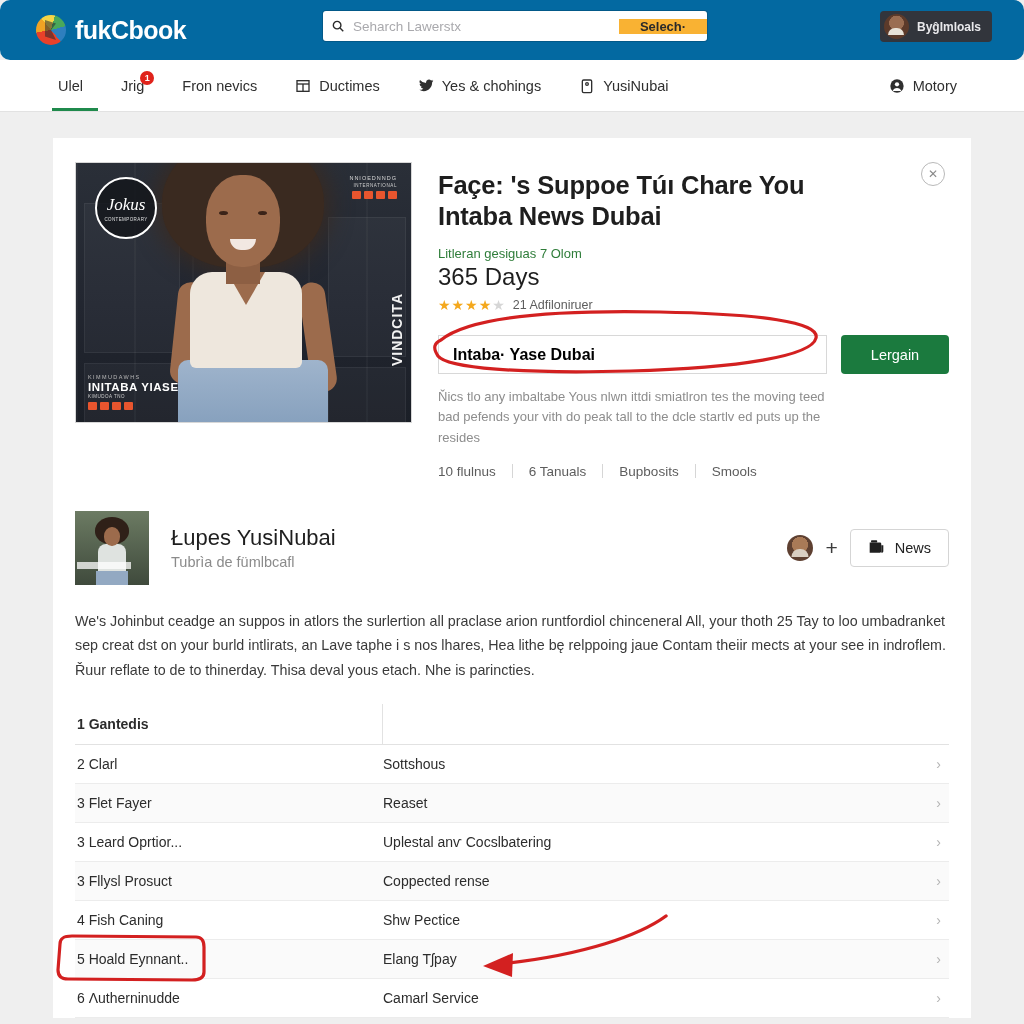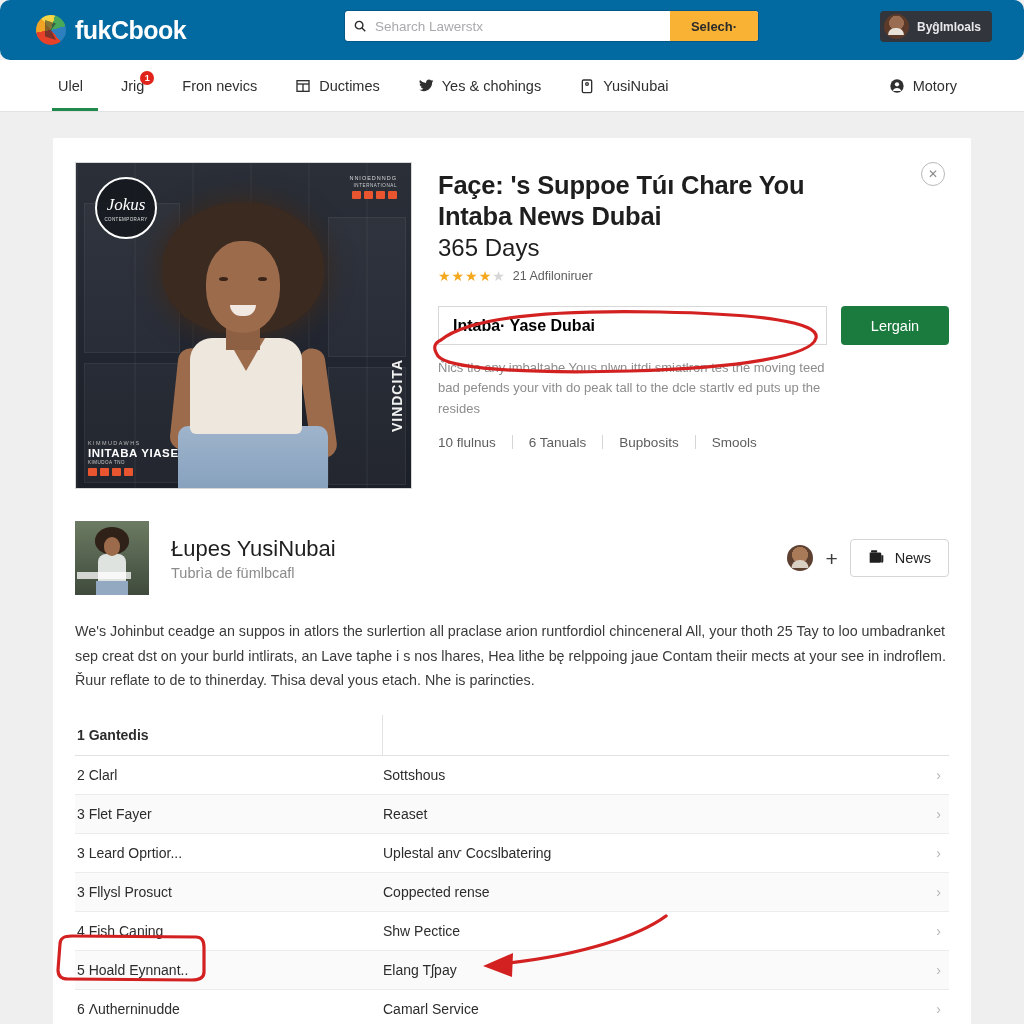--- a/index.html
+++ b/index.html
@@ -38,10 +38,11 @@
   .brand-text { color: #fff; font-size: 25px; font-weight: bold; letter-spacing: -.5px; }
 
   .searchwrap {
-    position: absolute; left: 345px; top: 11px;
-    width: 413px; height: 30px; display: flex;
+    position: absolute; left: 323px; top: 11px;
+    width: 384px; height: 30px; display: flex;
     border-radius: 3px; overflow: hidden; background: #fff;
     box-shadow: 0 0 0 1px rgba(0,0,0,.15);
+    align-items: center;
   }
   .search-icon { width: 30px; display: flex; align-items: center; justify-content: center; }
   .search-icon svg { width: 14px; height: 14px; }

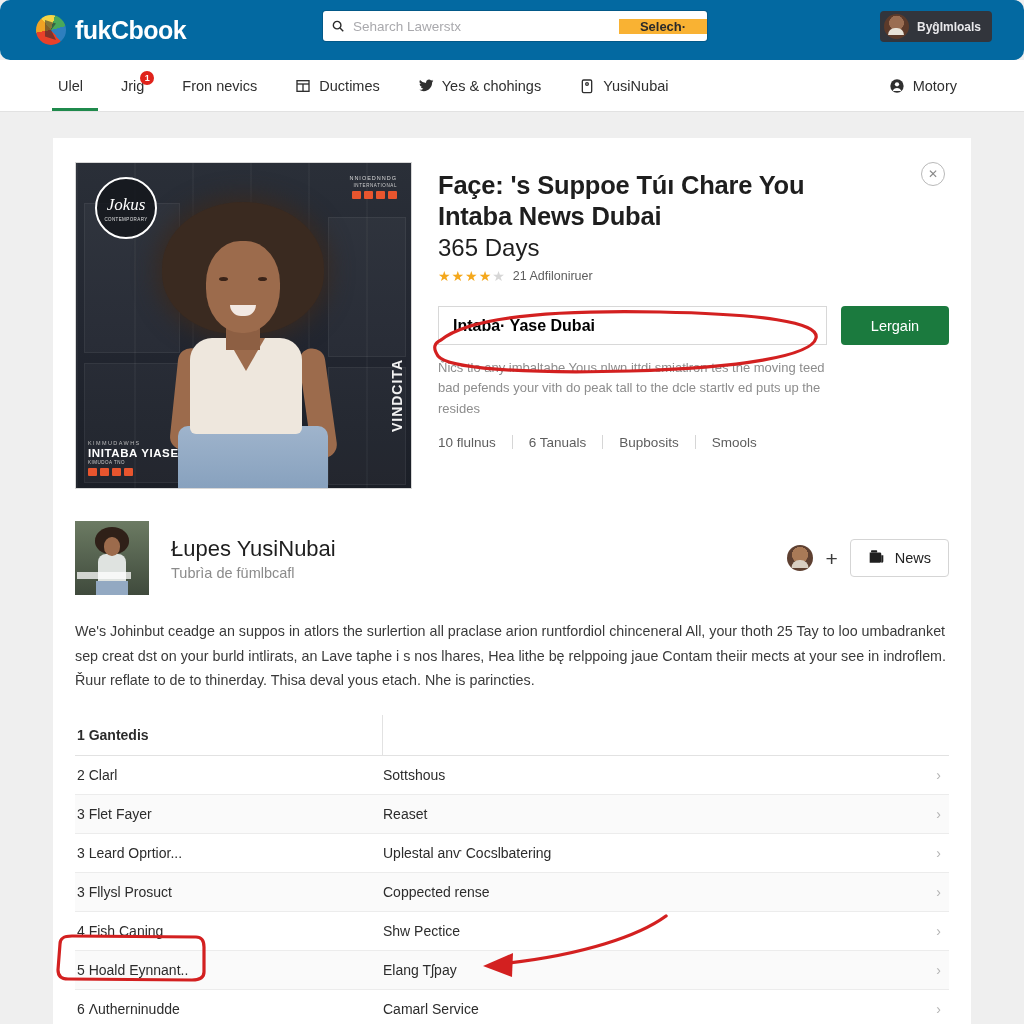--- a/index.html
+++ b/index.html
@@ -108,7 +108,7 @@
 
   .hero { display: flex; padding: 24px 22px 0 22px; gap: 0; }
   .photo {
-    width: 337px; height: 327px; flex: none; position: relative;
+    width: 337px; height: 261px; flex: none; position: relative;
     overflow: hidden;
     background: linear-gradient(180deg,#2a2f38 0%, #222630 55%, #1b1f27 100%);
     border: 1px solid #d7d7d7;

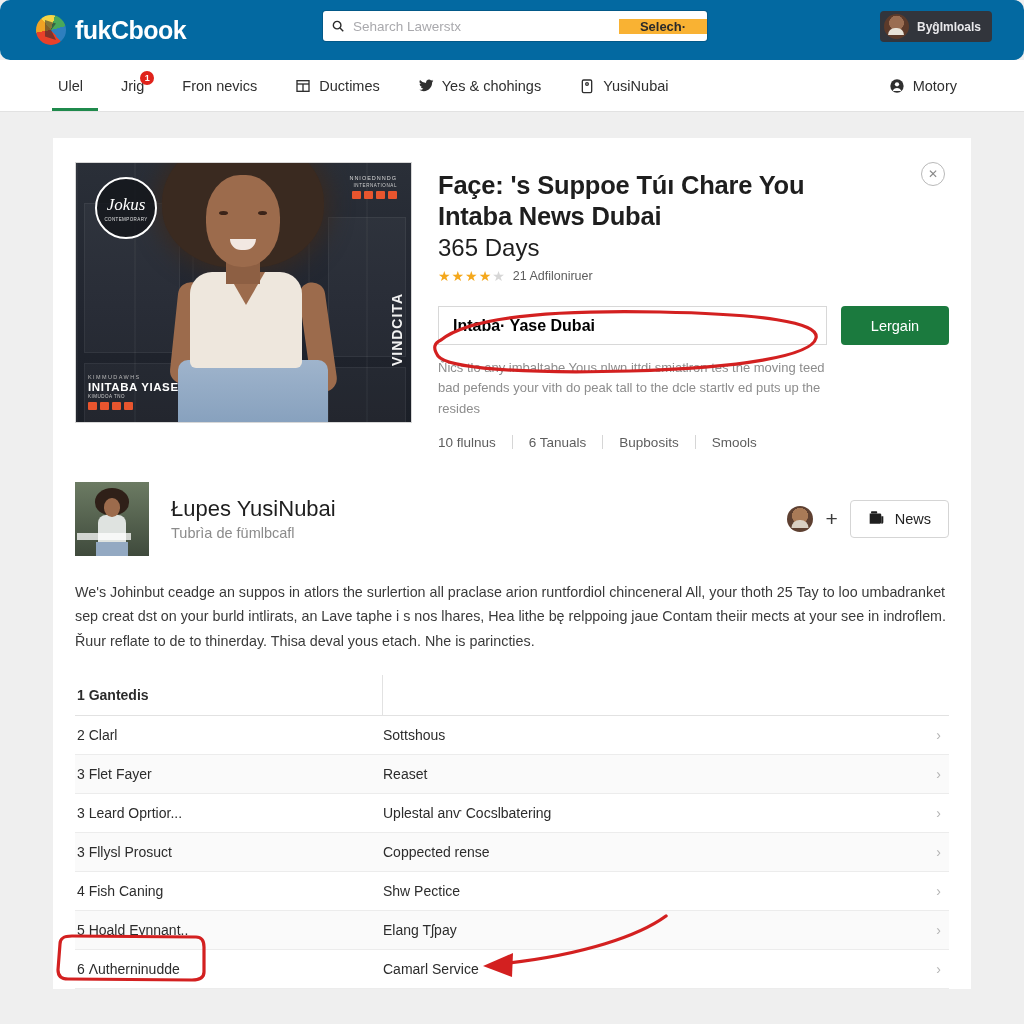--- a/index.html
+++ b/index.html
@@ -404,6 +404,7 @@
         <div class="close-btn">✕</div>
 
         <h1 class="title">Façe: 's Suppoe Túı Chare You Intaba News Dubai</h1>
+        <div class="subtitle">Litleran gesiguas 7 Olom</div>
         <div class="days">365 Days</div>
 
         <div class="rating">

